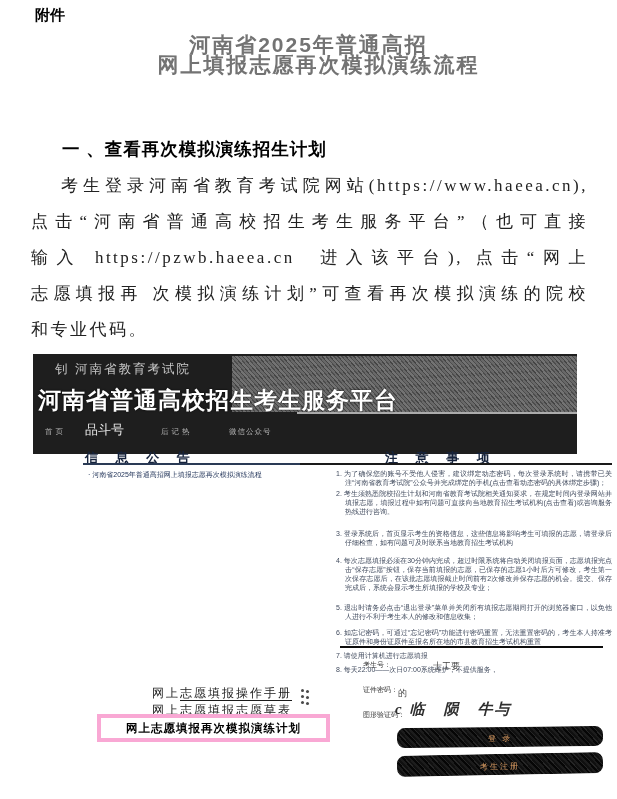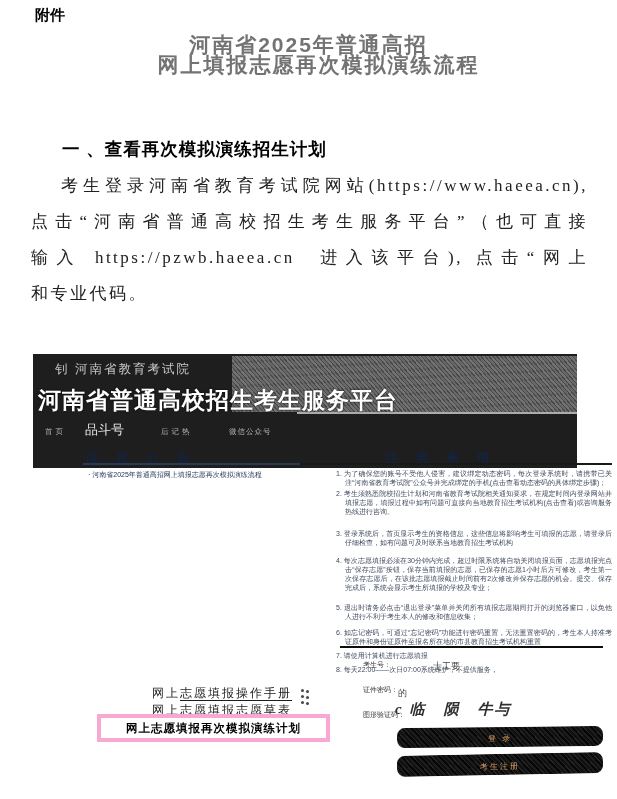--- a/index.html
+++ b/index.html
@@ -116,6 +116,7 @@
     <div class="line first">考生登录河南省教育考试院网站(https://www.haeea.cn),</div>
     <div class="line">点击“河南省普通高校招生考生服务平台”（也可直接</div>
     <div class="line">输入 https://pzwb.haeea.cn  进入该平台), 点击“网上</div>
+    <div class="line">志愿填报再 次模拟演练计划”可查看再次模拟演练的院校</div>
     <div class="line last">和专业代码。</div>
   </div>
 

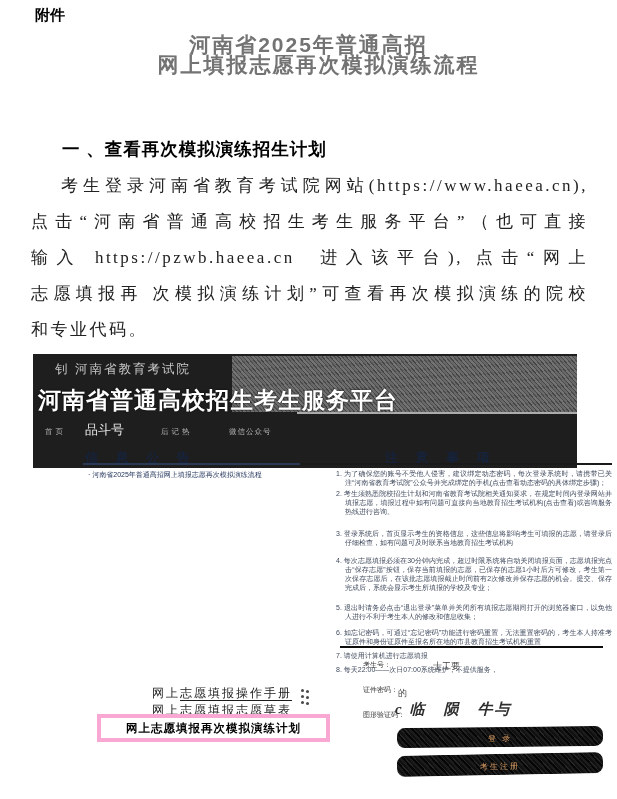--- a/index.html
+++ b/index.html
@@ -31,7 +31,7 @@
   .para .line.last  { text-align-last:left; }
 
   
-  .banner { left:33px; top:354px; width:544px; height:114px; background:#1e1e1e; }
+  .banner { left:33px; top:354px; width:544px; height:100px; background:#1e1e1e; }
   .banner-noise { right:0; top:2px; width:345px; height:56px; opacity:.85;
     background:
       repeating-linear-gradient(49deg,#757575 0 2px,#4c4c4c 2px 3px,#828282 3px 5px,#565656 5px 6px),

